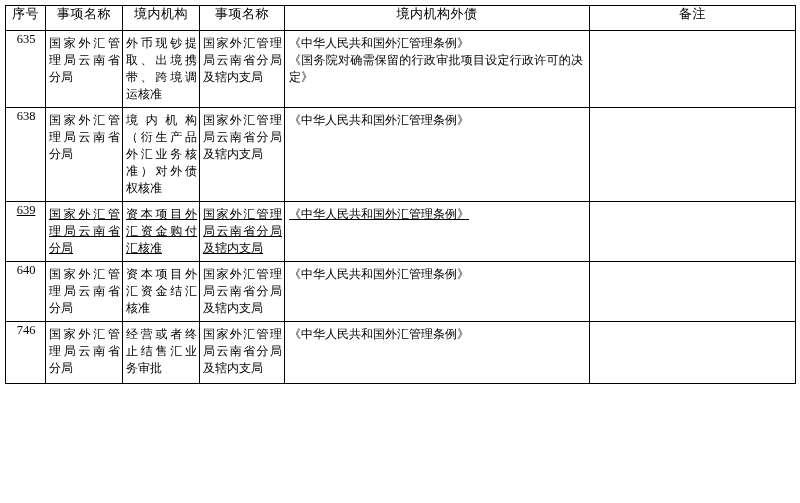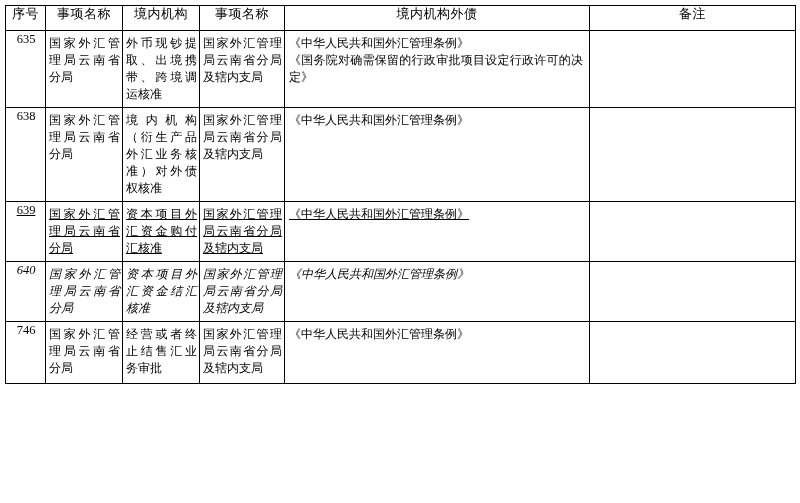--- a/index.html
+++ b/index.html
@@ -89,7 +89,7 @@
   tr.r637 { height: 70px; }
   tr.r638 { height: 86px; margin-top: 24px; }
   tr.r639 { height: 54px; text-decoration: underline; }
-  tr.r640 { height: 54px; font-style: italic; }
+  tr.r640 { height: 54px; }
   tr.r641 { height: 62px; }
 </style>
 </head>

